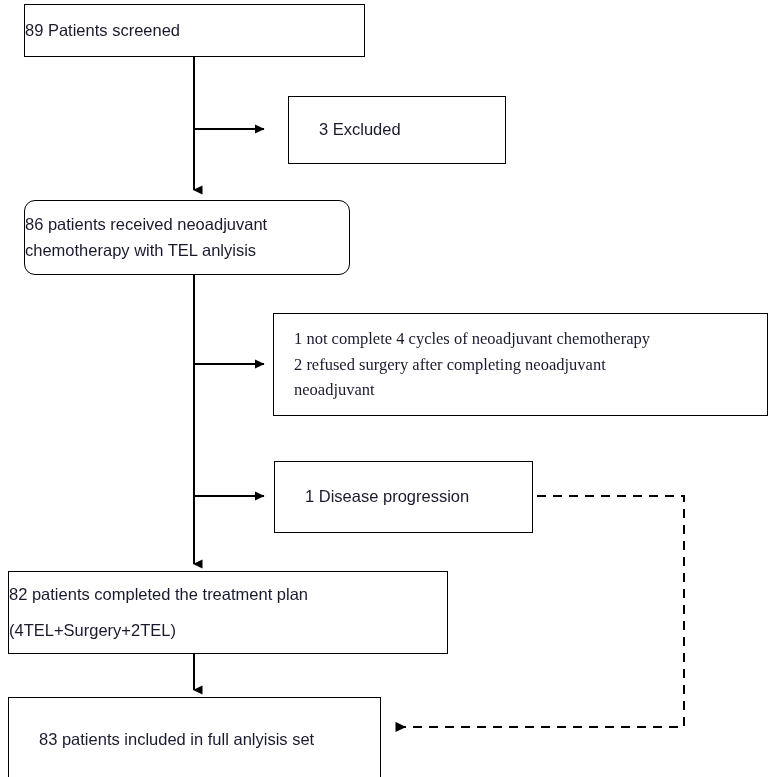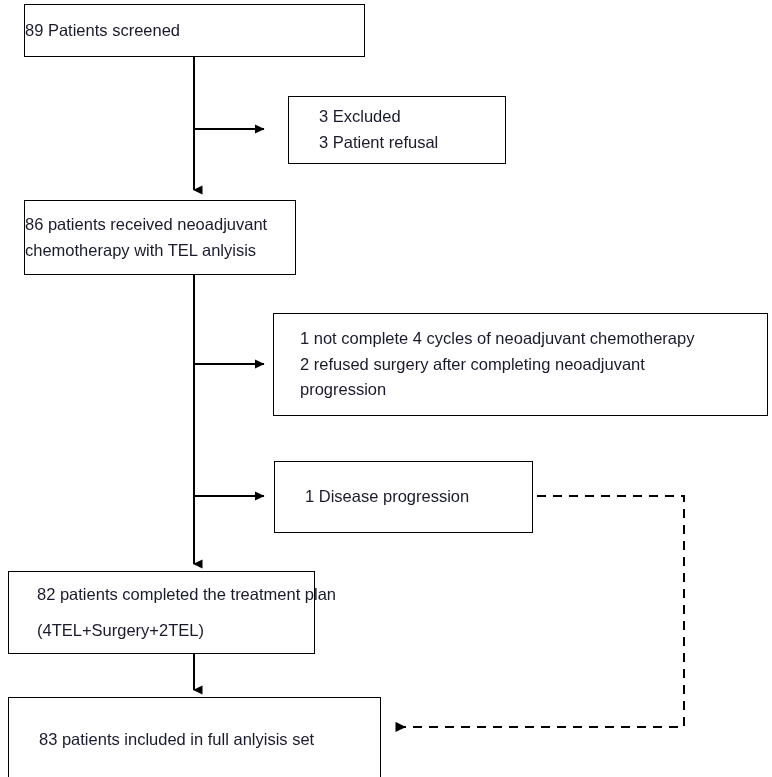--- a/index.html
+++ b/index.html
@@ -82,7 +82,6 @@
 
   <div class="node left-pad" style="left:288px; top:96px; width:218px; height:68px;">
     <div class="line">3 Excluded</div>
-    <div class="line">3 Patient refusal</div>
   </div>
 
   <div class="node center" style="left:24px; top:200px; width:272px; height:75px;">

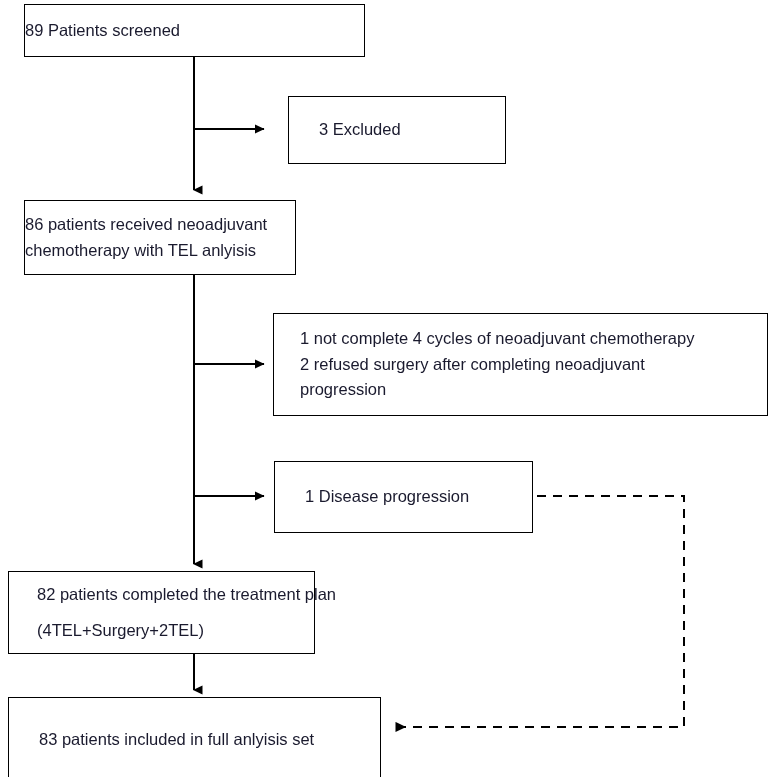--- a/index.html
+++ b/index.html
@@ -84,7 +84,7 @@
     <div class="line">3 Excluded</div>
   </div>
 
-  <div class="node center" style="left:24px; top:200px; width:272px; height:75px;">
+  <div class="node center" style="left:24px; top:200px; width:326px; height:75px;border-radius:11px;">
     <div class="line">86 patients received neoadjuvant</div>
     <div class="line">chemotherapy with TEL anlyisis</div>
   </div>

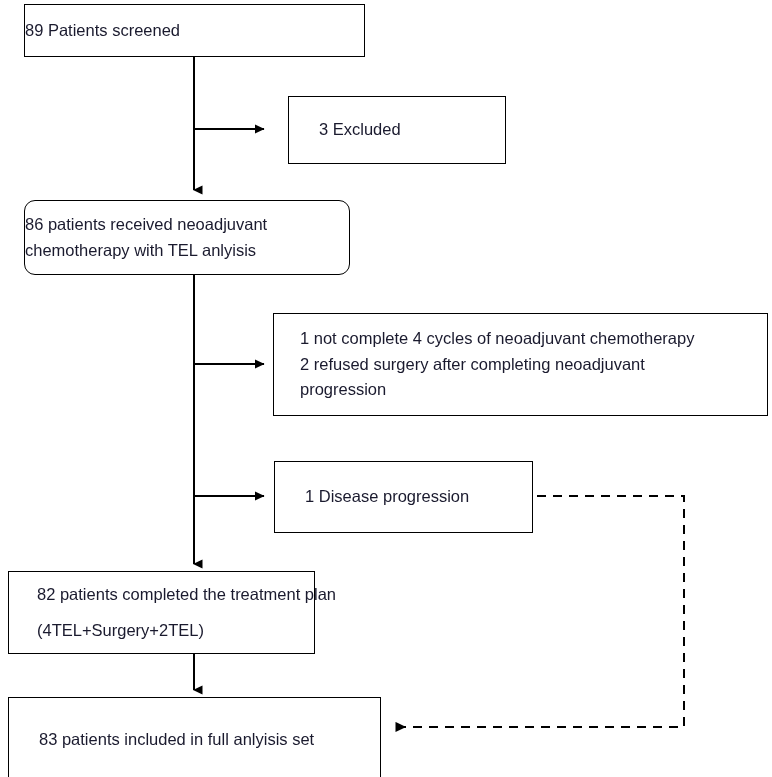--- a/index.html
+++ b/index.html
@@ -33,7 +33,7 @@
   }
   .center .line { text-align: left; }
   .left-pad { padding-left: 30px; }
-  .left-pad-sm { padding-left: 26px; }
+  .left-pad-sm { padding-left: 20px; font-family: Liberation Serif, serif; }
   svg#wires {
     position: absolute;
     left: 0;

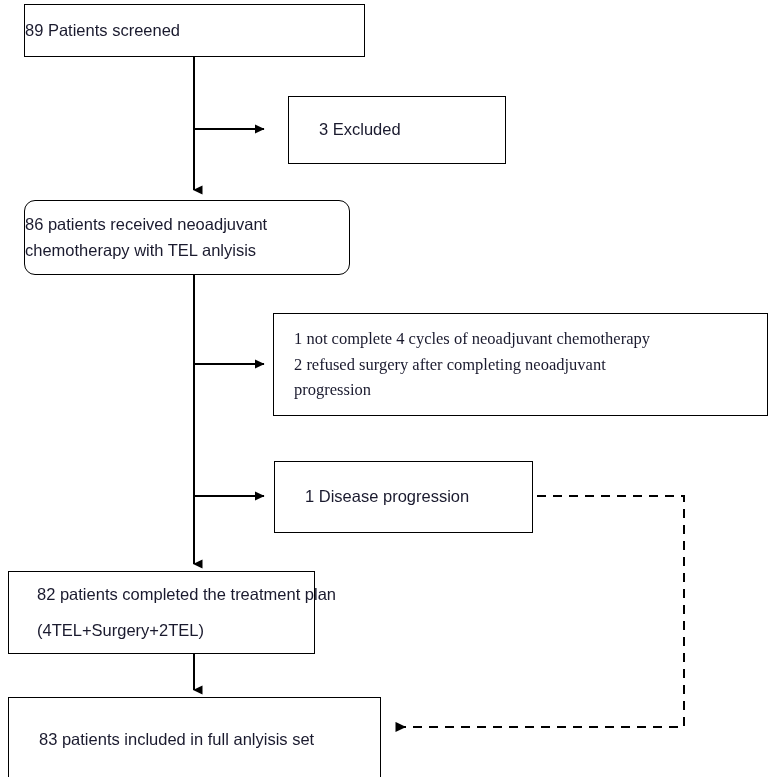--- a/index.html
+++ b/index.html
@@ -92,7 +92,7 @@
   <div class="node left-pad-sm" style="left:273px; top:313px; width:495px; height:103px;">
     <div class="line">1 not complete 4 cycles of neoadjuvant chemotherapy</div>
     <div class="line">2 refused surgery after completing neoadjuvant</div>
-    <div class="line">progression</div>
+    <div class="line">neoadjuvant</div>
   </div>
 
   <div class="node left-pad" style="left:274px; top:461px; width:259px; height:72px;">

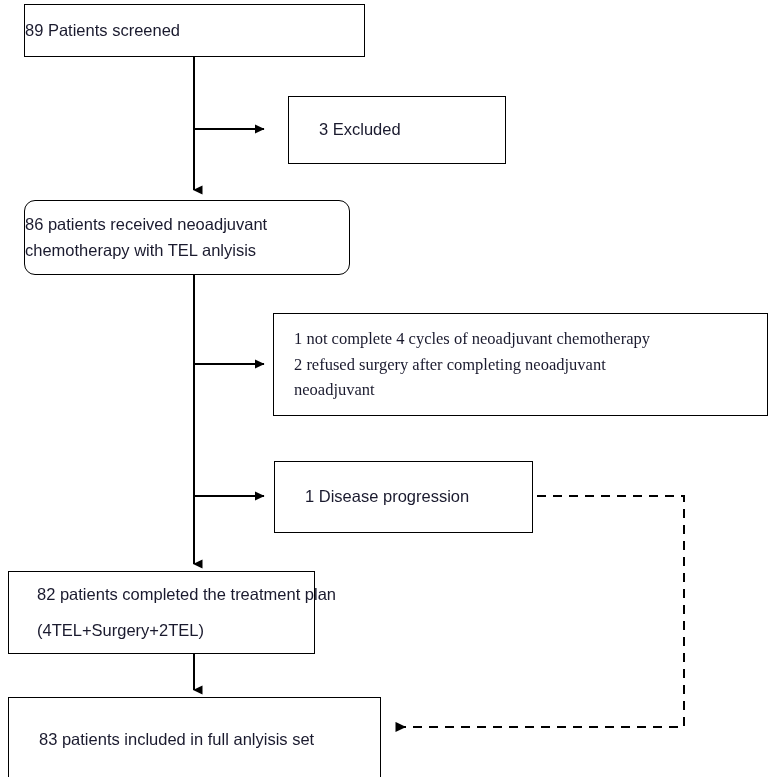--- a/index.html
+++ b/index.html
@@ -99,7 +99,7 @@
     <div class="line">1 Disease progression</div>
   </div>
 
-  <div class="node center" style="left:8px; top:571px; width:307px; height:83px;padding-left:28px;">
+  <div class="node center" style="left:8px; top:571px; width:440px; height:83px;">
     <div class="line" style="margin-bottom:10px;">82 patients completed the treatment plan</div>
     <div class="line">(4TEL+Surgery+2TEL)</div>
   </div>

